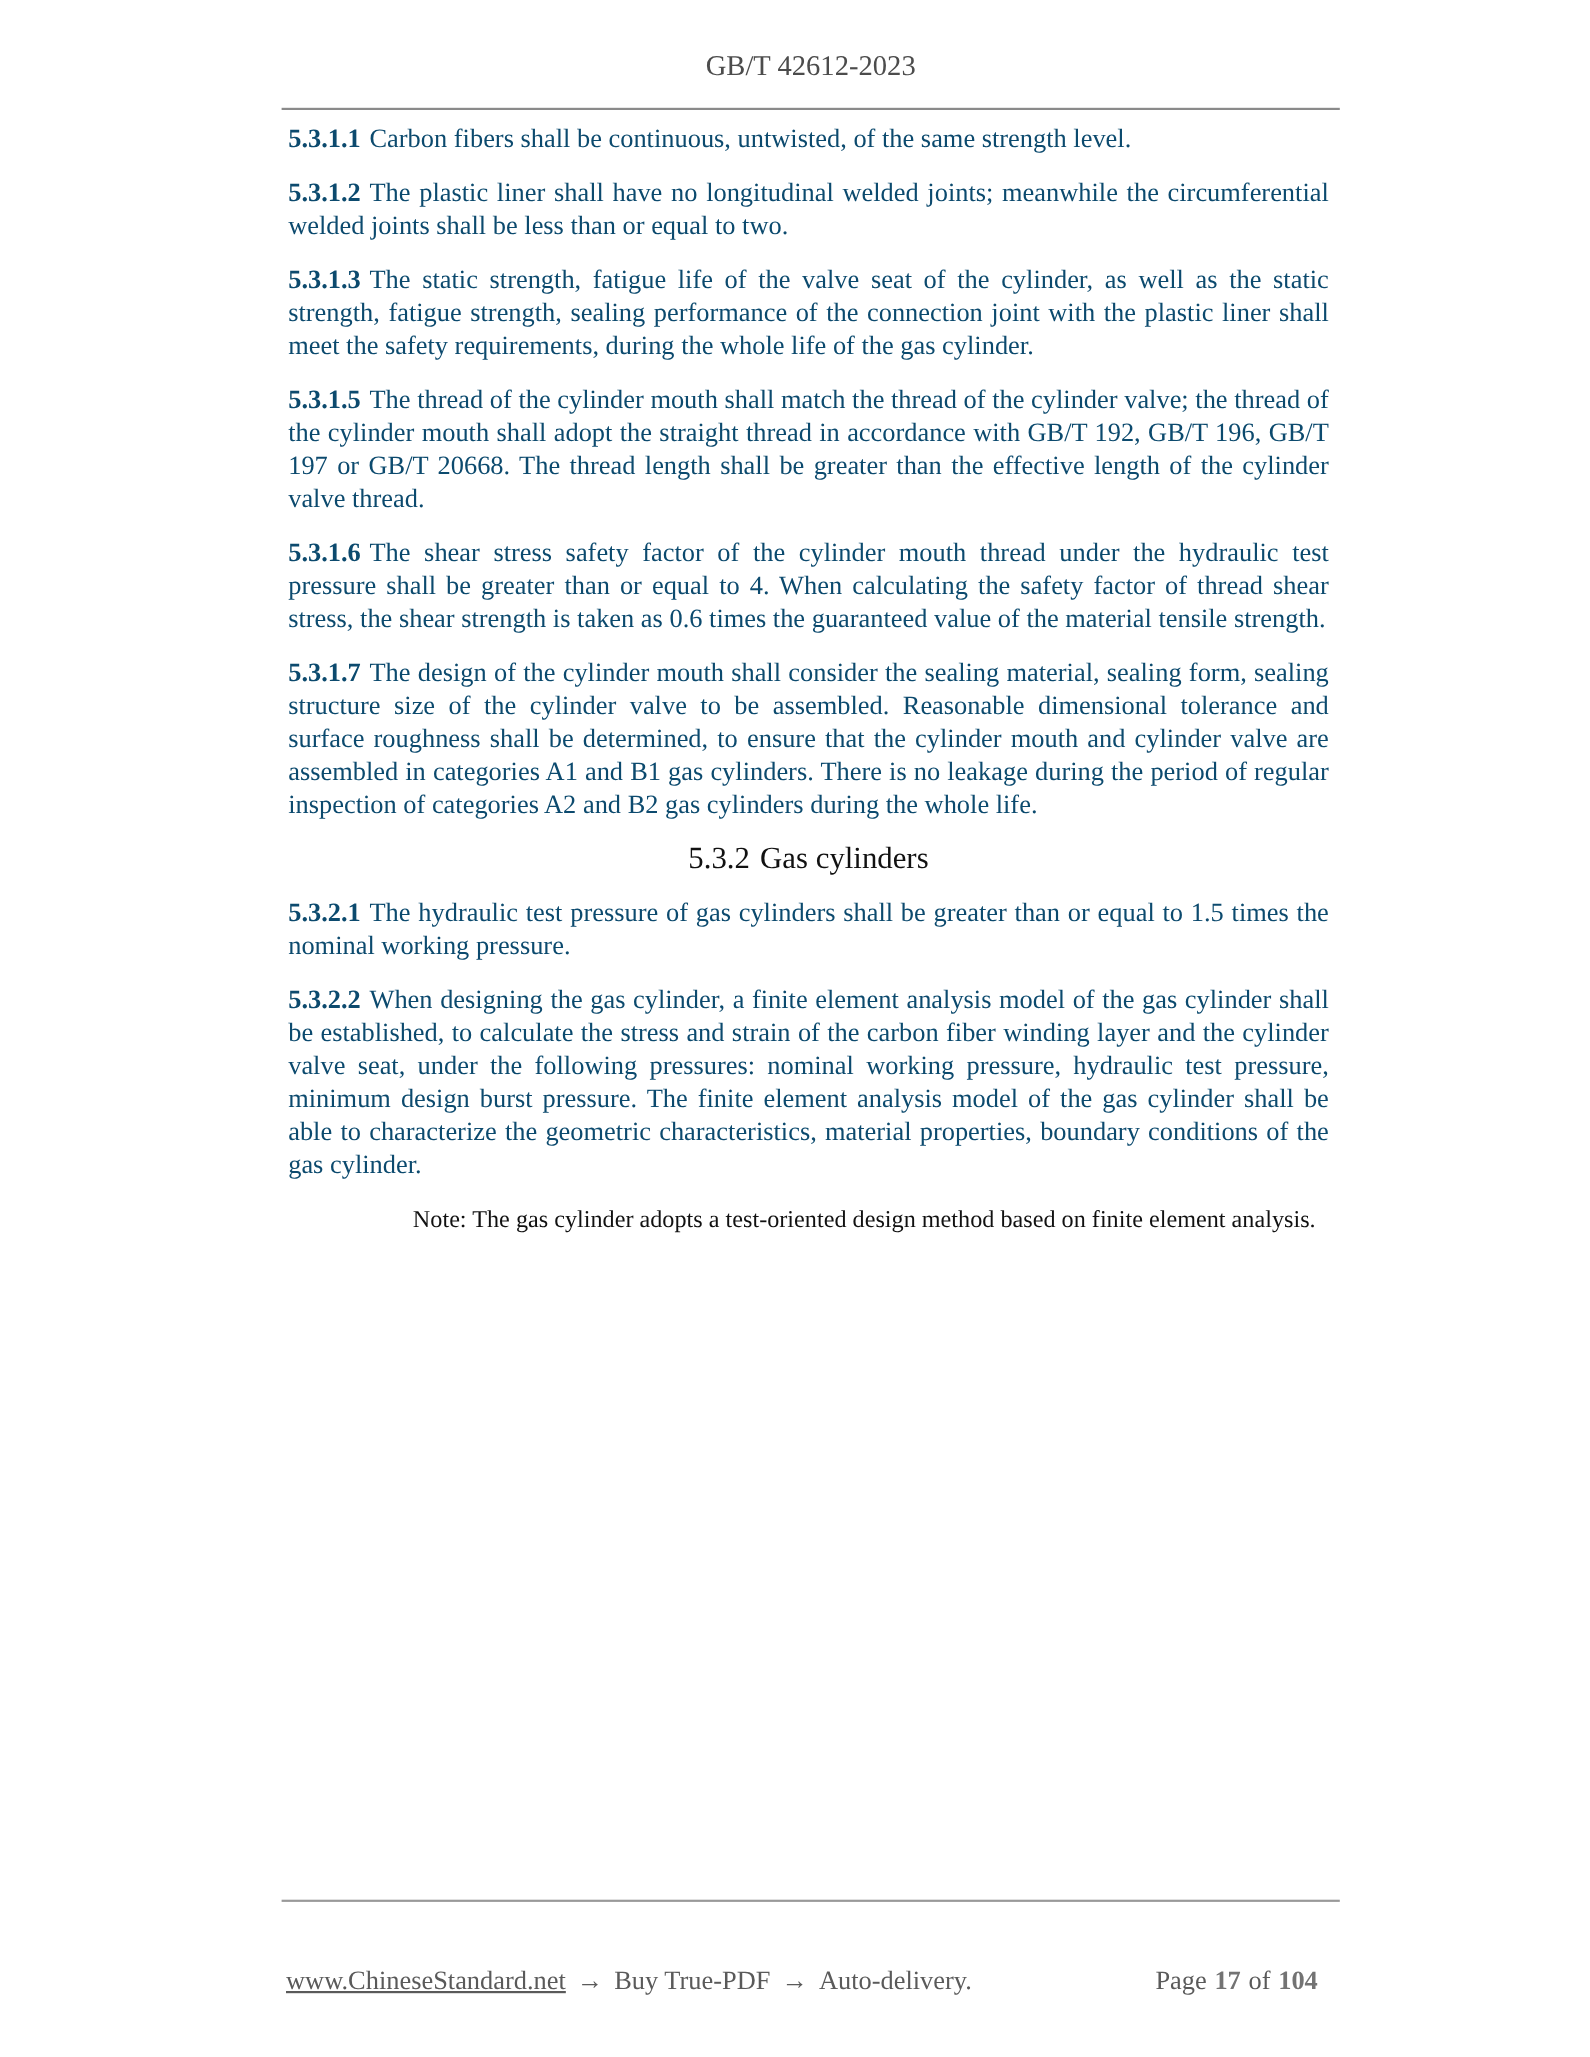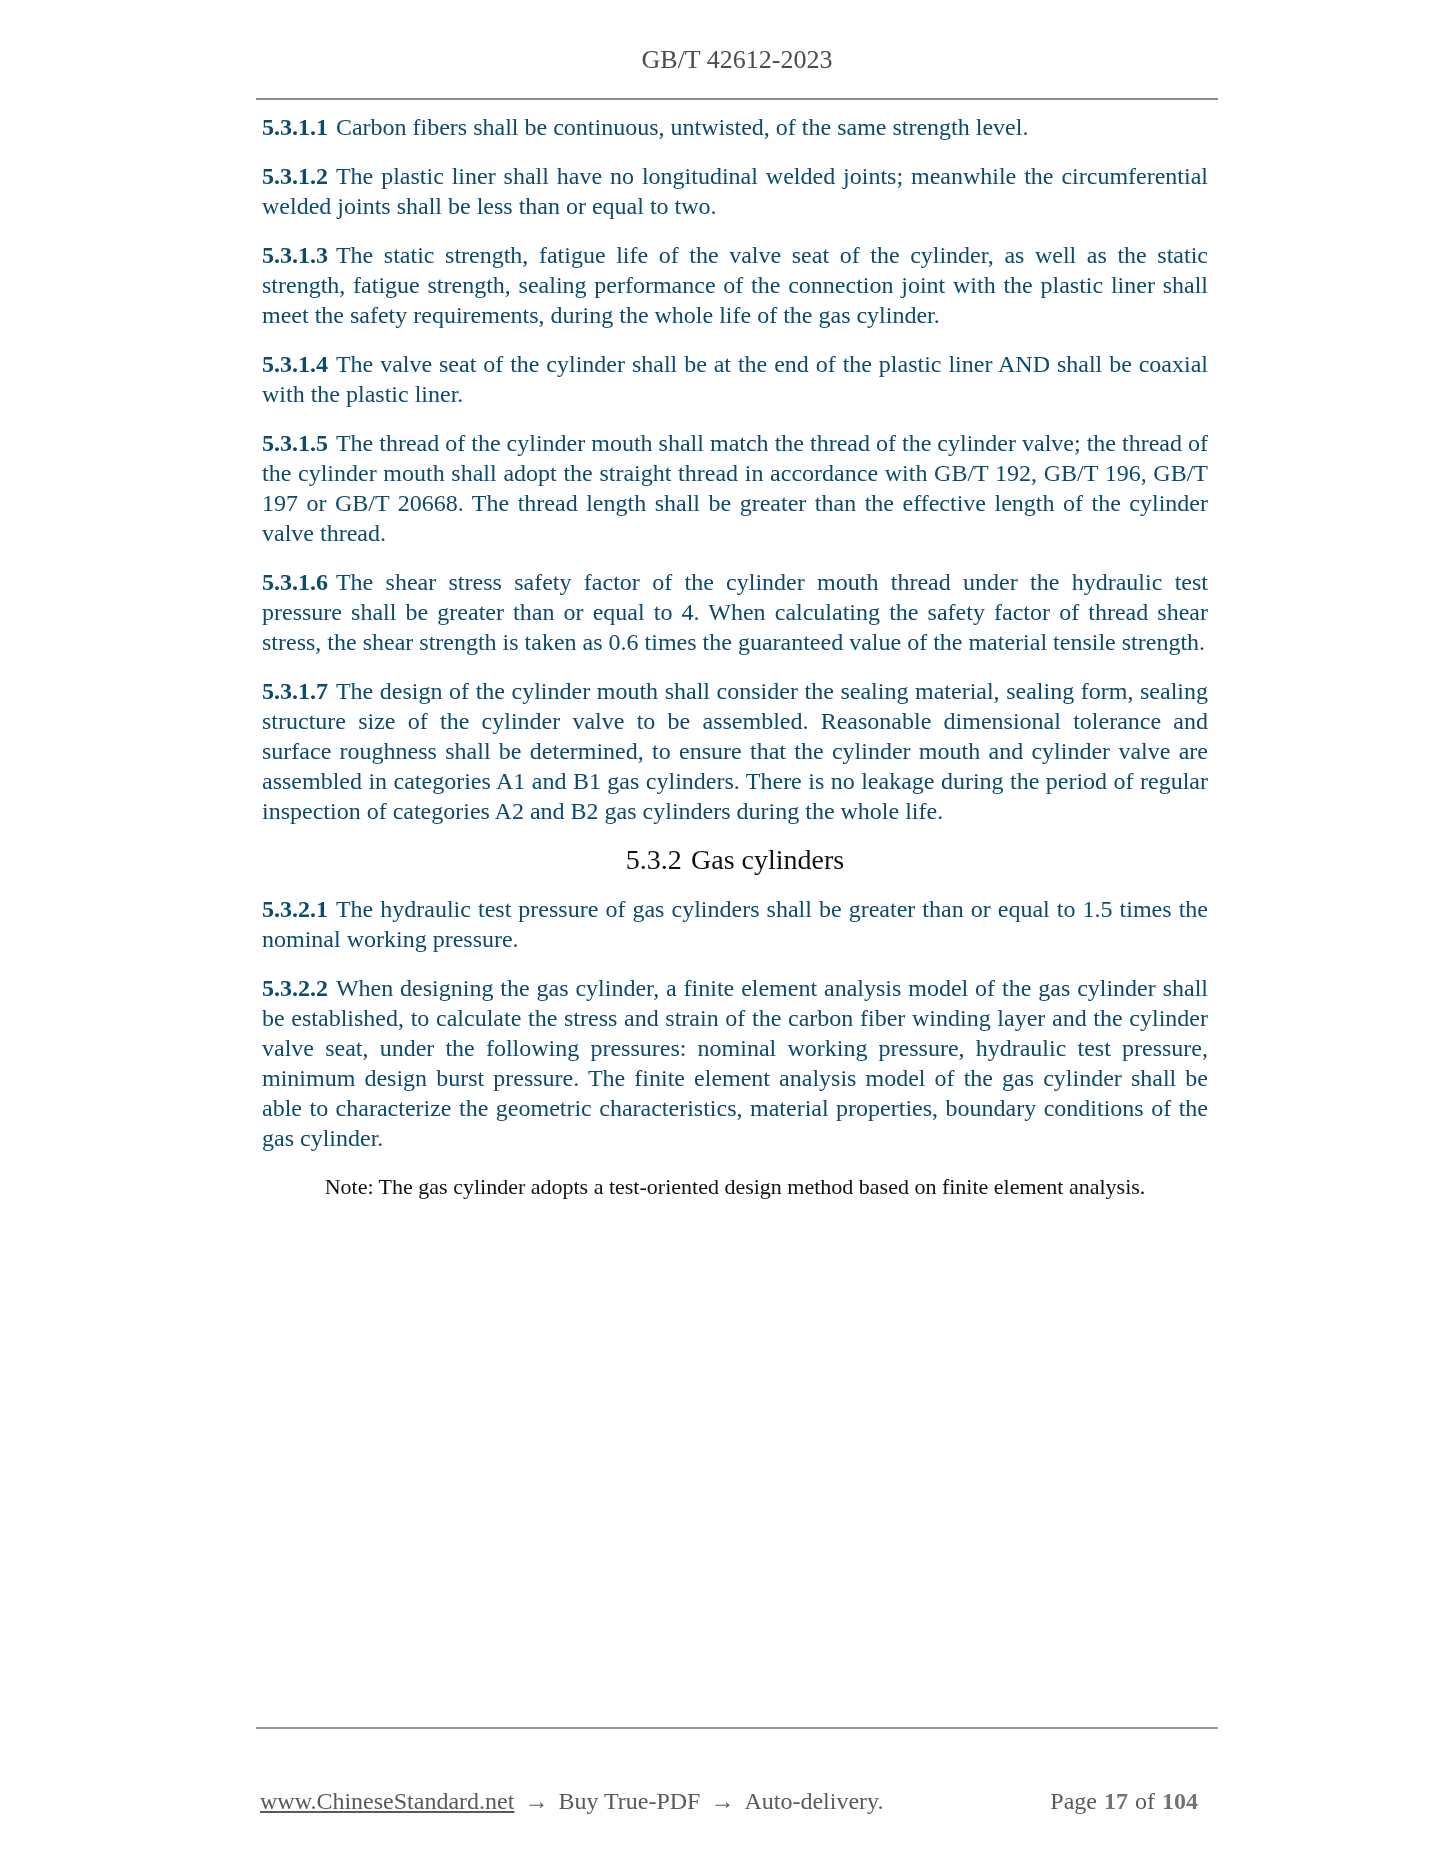--- a/index.html
+++ b/index.html
@@ -123,7 +123,6 @@
 
       <p class="clause"><span class="num">5.3.1.3</span><span>The static strength, fatigue life of the valve seat of the cylinder, as well as the static strength, fatigue strength, sealing performance of the connection joint with the plastic liner shall meet the safety requirements, during the whole life of the gas cylinder.</span></p>
 
-      <p class="clause"><span class="num">5.3.1.4</span><span>The valve seat of the cylinder shall be at the end of the plastic liner AND shall be coaxial with the plastic liner.</span></p>
 
       <p class="clause"><span class="num">5.3.1.5</span><span>The thread of the cylinder mouth shall match the thread of the cylinder valve; the thread of the cylinder mouth shall adopt the straight thread in accordance with GB/T 192, GB/T 196, GB/T 197 or GB/T 20668. The thread length shall be greater than the effective length of the cylinder valve thread.</span></p>
 

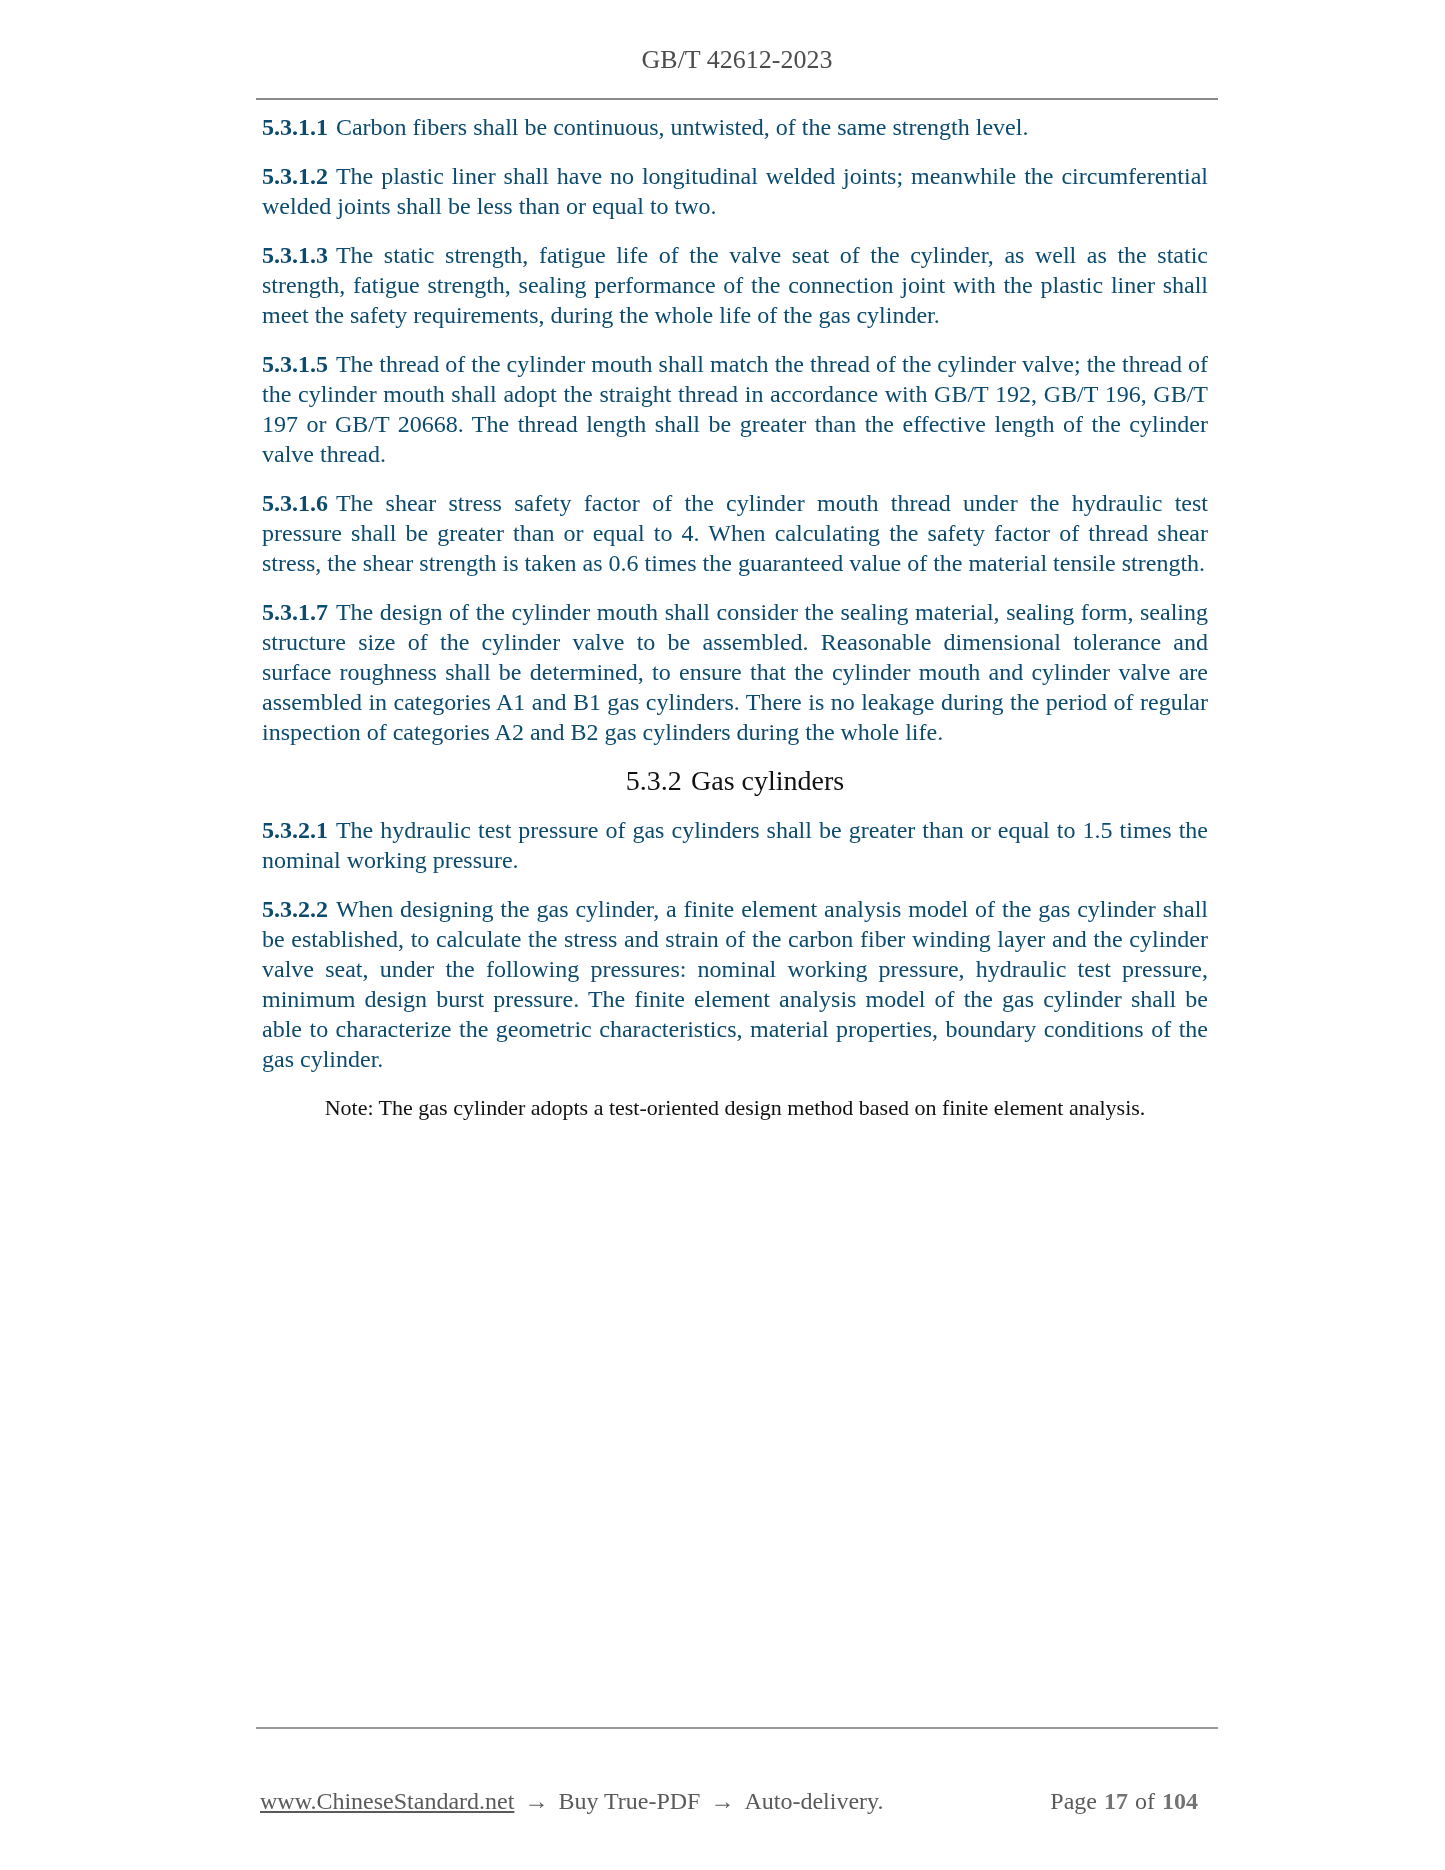--- a/index.html
+++ b/index.html
@@ -58,8 +58,8 @@
   p.note {
     font-size: 22px;
     line-height: 30px;
-    text-align: center;
-    margin: 19px 0;
+    text-align: right;
+    margin: 19px 12px;
     color: #111111;
   }
   .footer {

